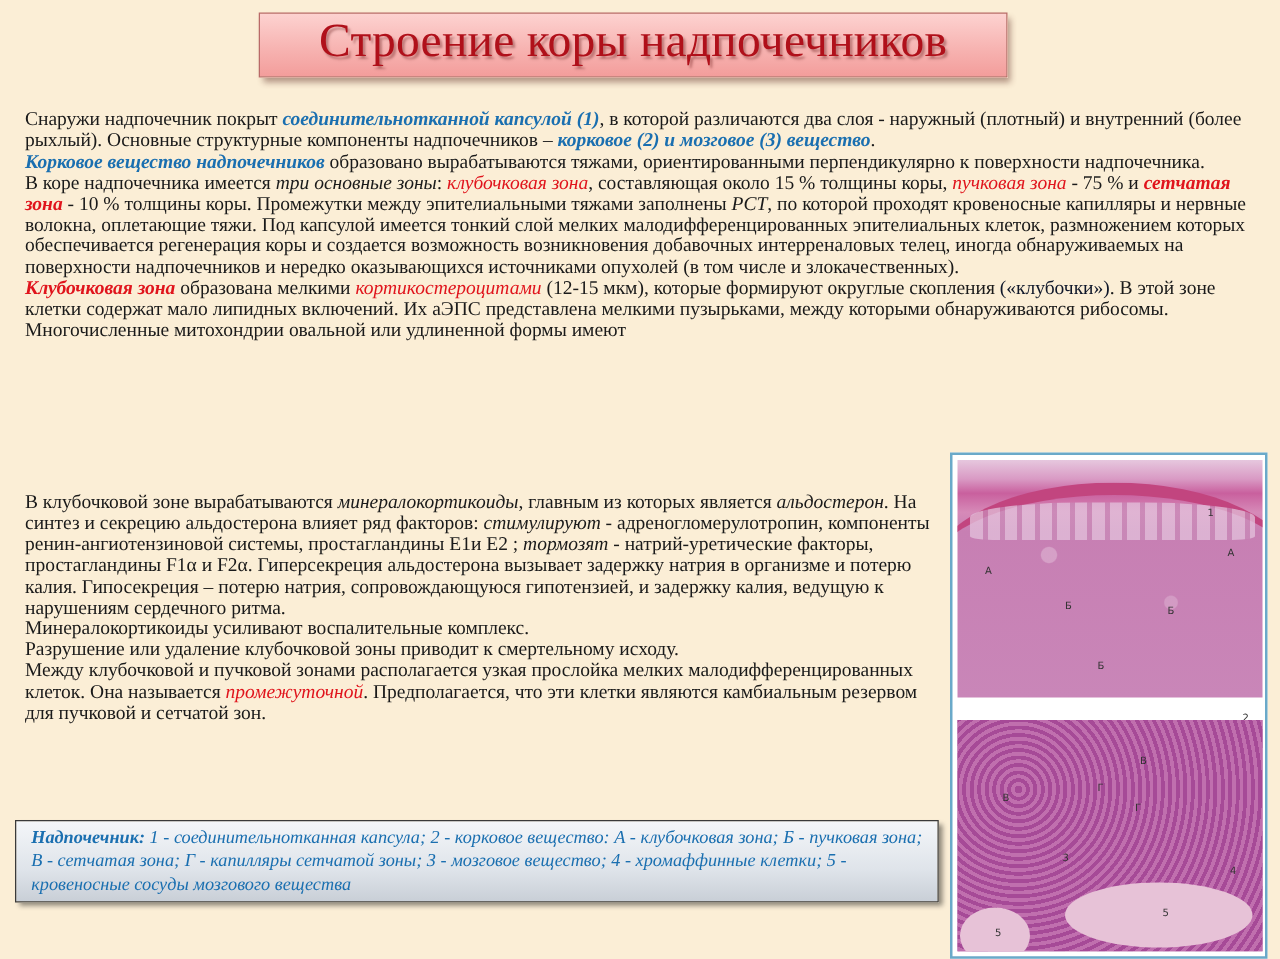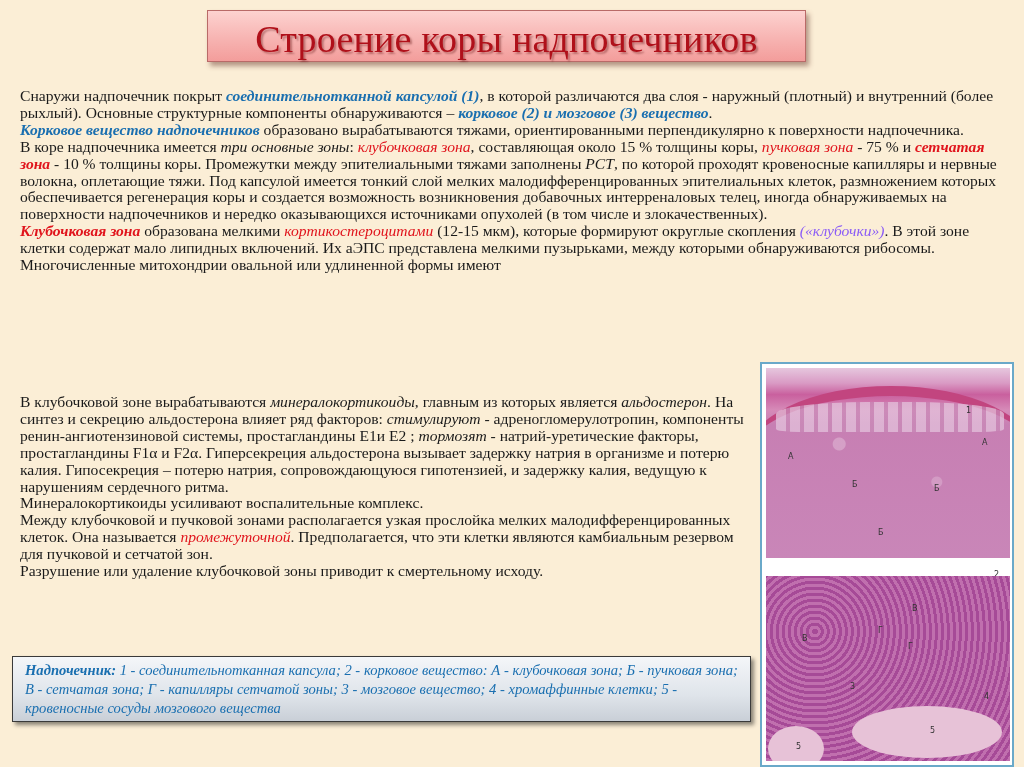--- a/index.html
+++ b/index.html
@@ -14,7 +14,7 @@
     background:linear-gradient(#fdd2d0 0%, #f7b4b2 55%, #f39d9b 100%);
     border:1px solid #b96a68;
     box-shadow:3px 4px 5px rgba(90,40,30,0.45);
-    display:flex; align-items:flex-end; justify-content:center;
+    display:flex; align-items:flex-start; justify-content:center;
   }
   .title-text {
     font-size:38px; color:#b0101a; letter-spacing:0.2px;

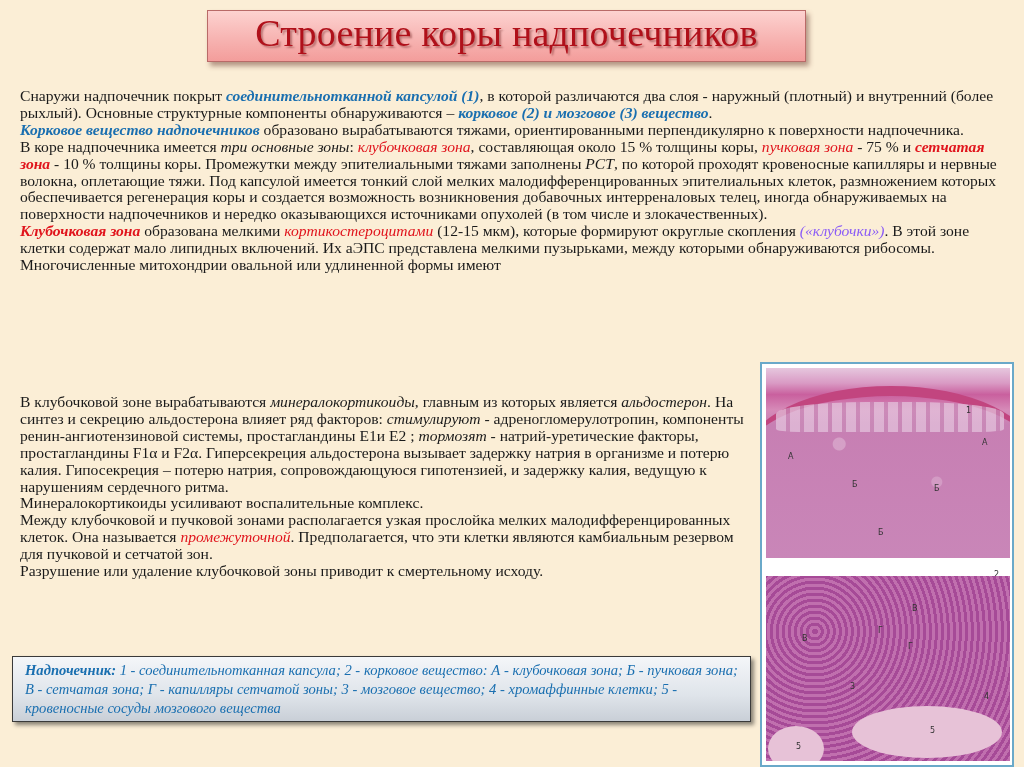--- a/index.html
+++ b/index.html
@@ -84,7 +84,7 @@
 
 <div class="body-text">
   <p>
-    <span>Снаружи надпочечник покрыт </span><span class="bi">соединительнотканной капсулой (1)</span><span>, в которой различаются два слоя - наружный (плотный) и внутренний (более рыхлый). Основные структурные компоненты обнаруживаются – </span><span class="bi">корковое (2) и мозговое (3) вещество</span><span>.</span>
+    <span>Снаружи надпочечник покрыт </span><span class="bi">соединительнотканной капсулой (1)</span><span>, в которой различаются два слоя - наружный (плотный) и внутренний (более рыхлый). Основные структурные компоненты надпочечников – </span><span class="bi">корковое (2) и мозговое (3) вещество</span><span>.</span>
   </p>
   <p>
     <span class="bi">Корковое вещество надпочечников</span><span> образовано вырабатываются тяжами, ориентированными перпендикулярно к поверхности надпочечника.</span>

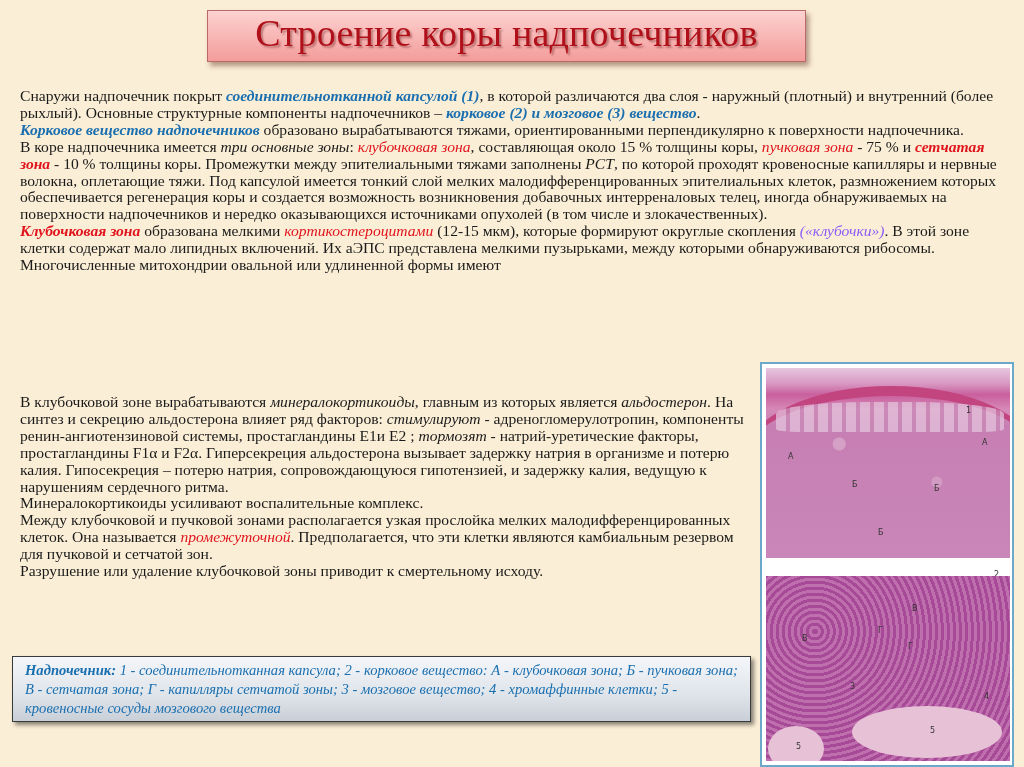--- a/index.html
+++ b/index.html
@@ -27,7 +27,7 @@
   .body-text p { margin:0; }
   .narrow { width:725px; }
   .bi { color:#1a6fb0; font-weight:bold; font-style:italic; }
-  .ib { color:#8b5cf6; font-style:italic; }
+  .ib { color:#0f172a; }
   .ri { color:#e0141c; font-style:italic; }
   .rbi { color:#e0141c; font-style:italic; font-weight:bold; }
   .ui { font-style:italic; }

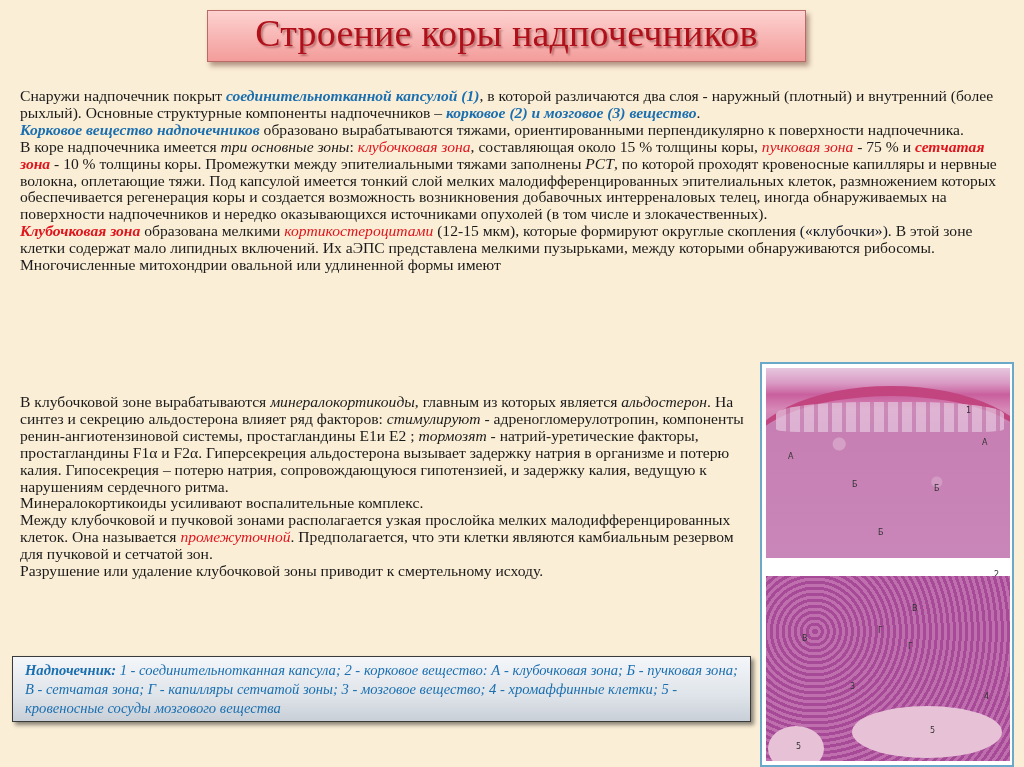--- a/index.html
+++ b/index.html
@@ -111,10 +111,10 @@
     <span>В клубочковой зоне вырабатываются </span><span class="ui">минералокортикоиды</span><span>, главным из которых является </span><span class="ui">альдостерон</span><span>. На синтез и секрецию альдостерона влияет ряд факторов: </span><span class="ui">стимулируют</span><span> - адреногломерулотропин, компоненты ренин-ангиотензиновой системы, простагландины E1и E2 ; </span><span class="ui">тормозят </span><span>- натрий-уретические факторы, простагландины F1α и F2α. Гиперсекреция альдостерона вызывает задержку натрия в организме и потерю калия. Гипосекреция – потерю натрия, сопровождающуюся гипотензией, и задержку калия, ведущую к нарушениям сердечного ритма.</span>
   </p>
   <p>Минералокортикоиды усиливают воспалительные комплекс.</p>
+  <p>Разрушение или удаление клубочковой зоны приводит к смертельному исходу.</p>
   <p>
     <span>Между клубочковой и пучковой зонами располагается узкая прослойка мелких малодифференцированных клеток. Она называется </span><span class="ri">промежуточной</span><span>. Предполагается, что эти клетки являются камбиальным резервом для пучковой и сетчатой зон.</span>
   </p>
-  <p>Разрушение или удаление клубочковой зоны приводит к смертельному исходу.</p>
 </div>
 
 <div class="image-frame">

